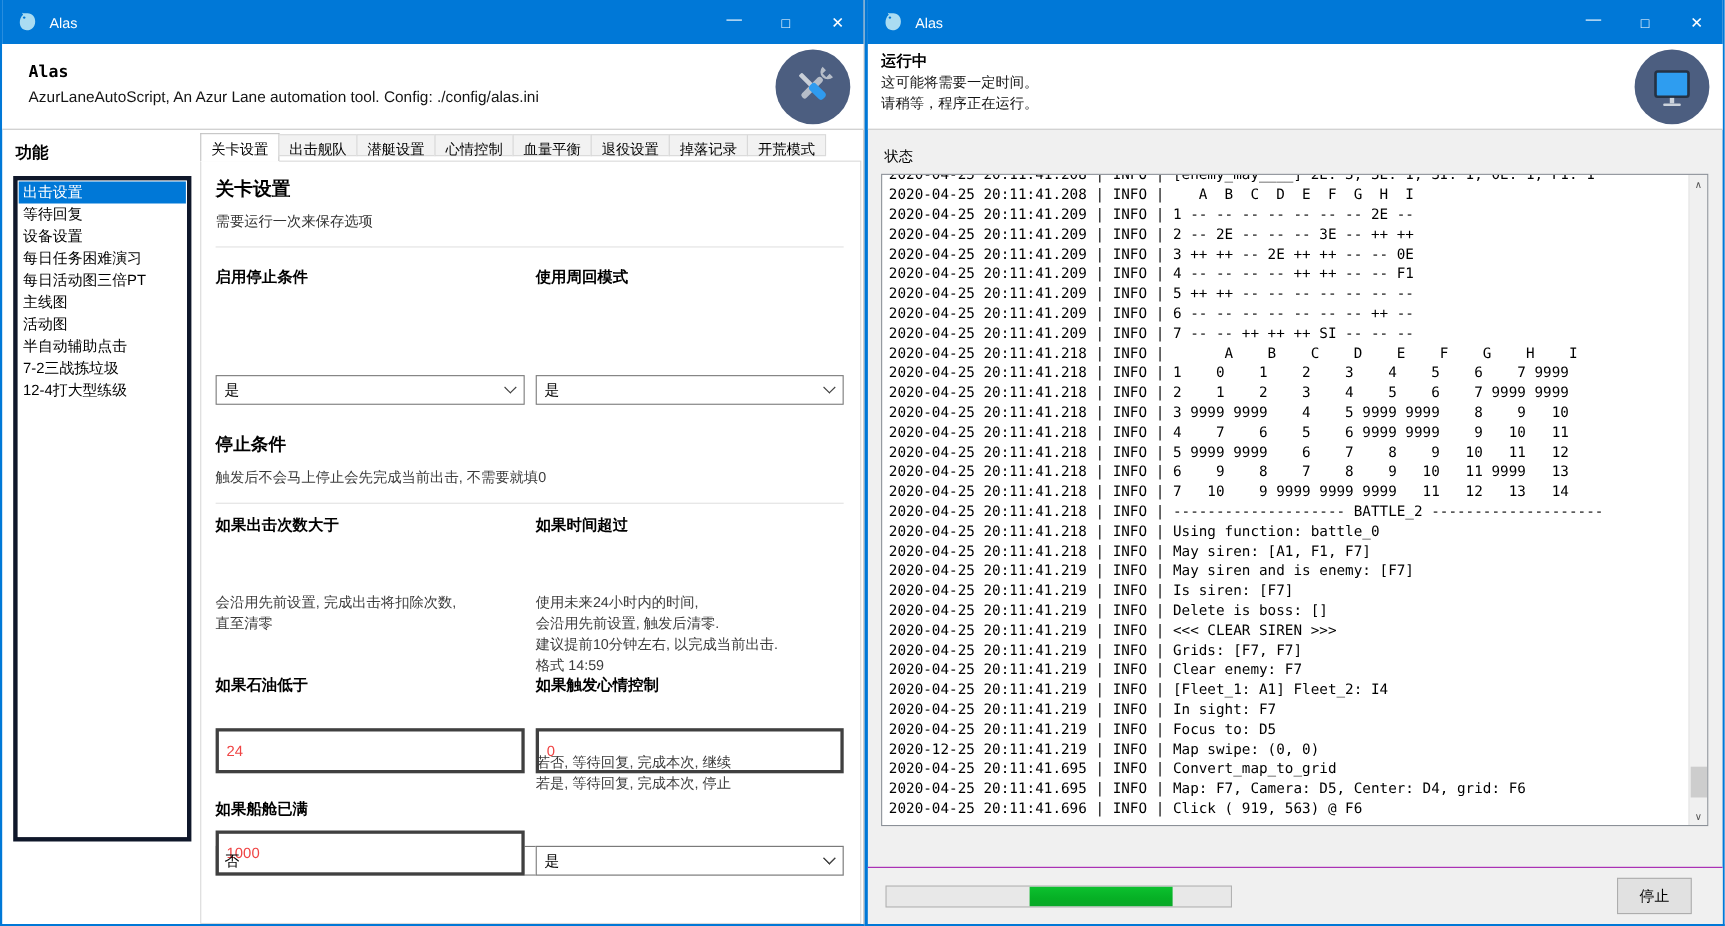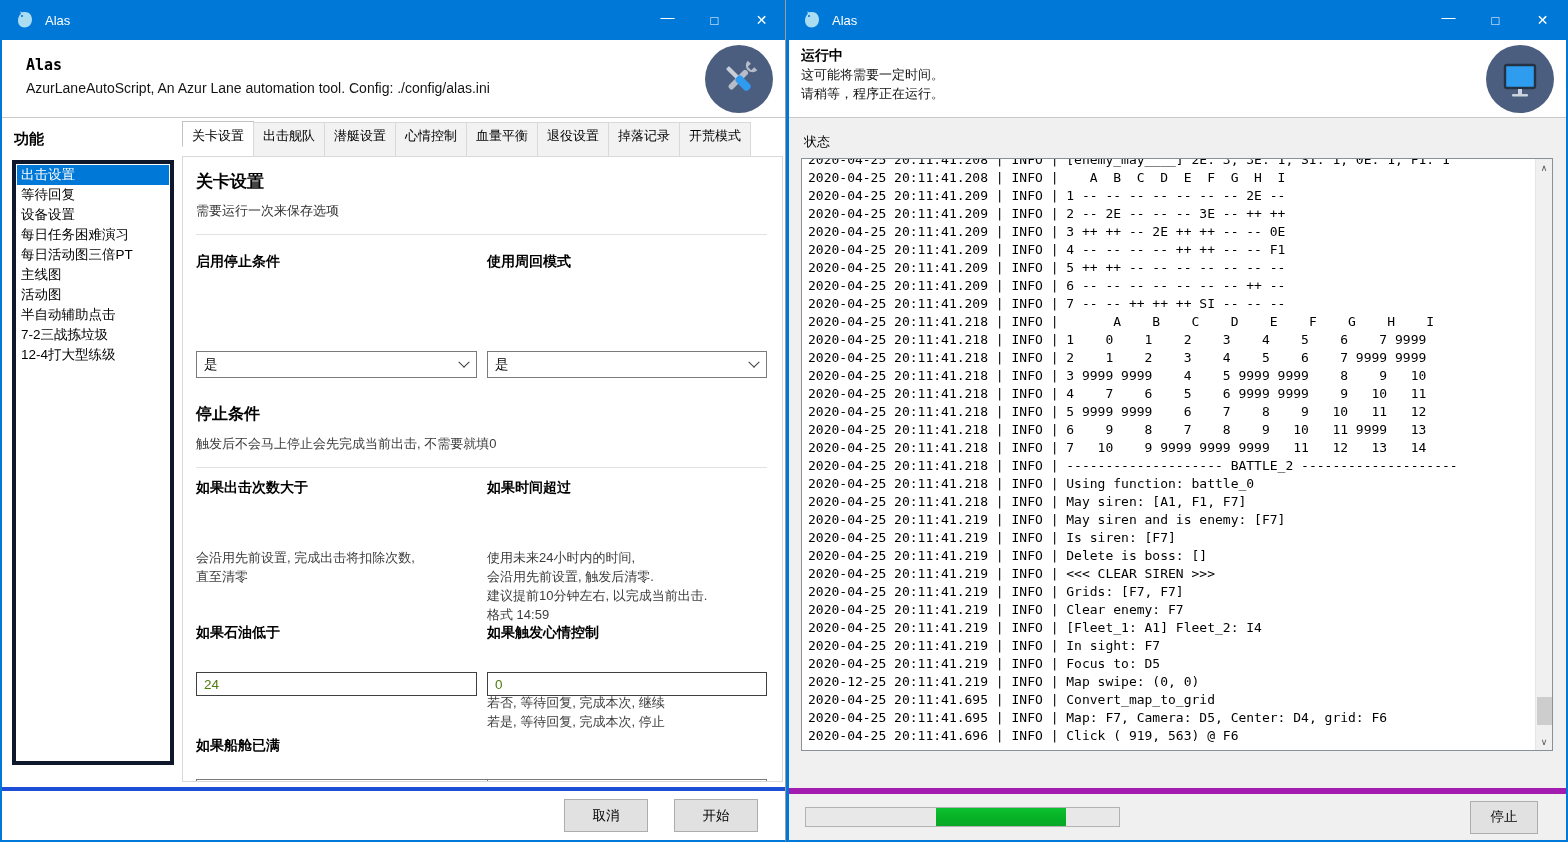--- a/index.html
+++ b/index.html
@@ -32,7 +32,7 @@
   .badge { position:absolute; right:12px; top:5px; width:68px; height:68px; border-radius:50%; background:#4c5e80; display:flex; align-items:center; justify-content:center; }
 
   
-  .left-body { flex:1; display:flex; flex-direction:column; min-height:0; }
+  .left-body { flex:1; display:flex; flex-direction:row; min-height:0; }
   .content-row { flex:1; display:flex; padding:0 7px 0 10px; min-height:0; }
   .sidebar { flex:0 0 170px; padding-top:10px; }
   .sb-title { font-weight:bold; font-size:15px; margin:2px 0 11px 2px; }

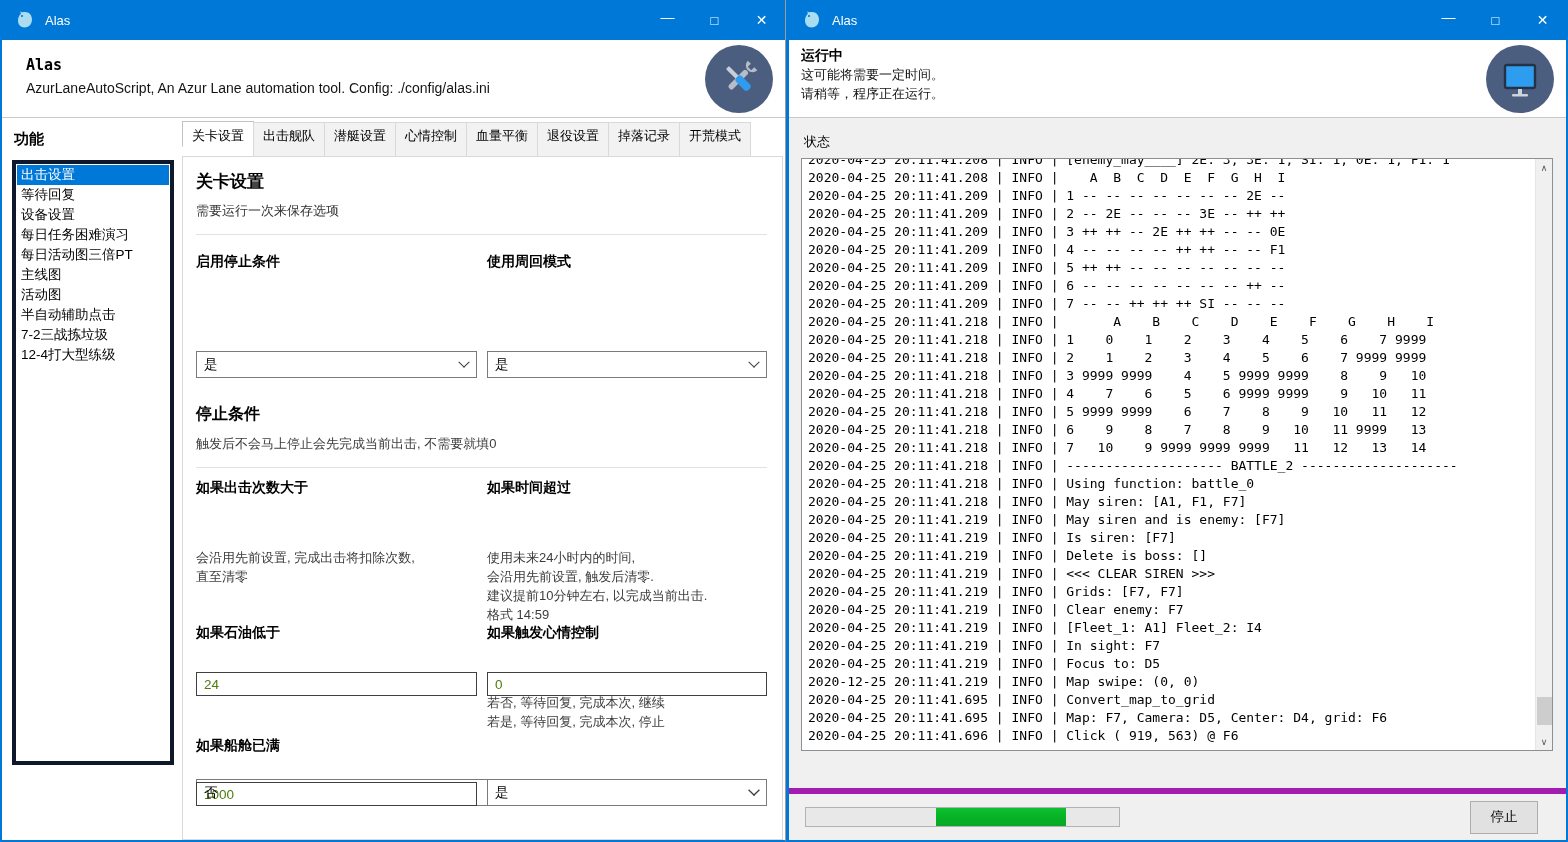--- a/index.html
+++ b/index.html
@@ -42,7 +42,7 @@
 
   .main { flex:1; display:flex; flex-direction:column; padding-top:4px; min-height:0; }
   .tabs { display:flex; position:relative; z-index:2; }
-  .tab { height:35px; padding:4px 9px 0 9px; font-size:13px; background:#f2f2f2; border:1px solid #d9d9d9; margin-right:-1px; }
+  .tab { height:20px; padding:4px 9px 0 9px; font-size:13px; background:#f2f2f2; border:1px solid #d9d9d9; margin-right:-1px; }
   .tab.selected { background:#fff; border-color:#c3c3c3; border-bottom:1px solid #fff; height:26px; margin-top:-1px; padding-top:5px; }
   .panel { flex:1; border:1px solid #d9d9d9; background:#fff; margin-top:-1px; padding:13px 15px 0 13px; overflow:hidden; }
 

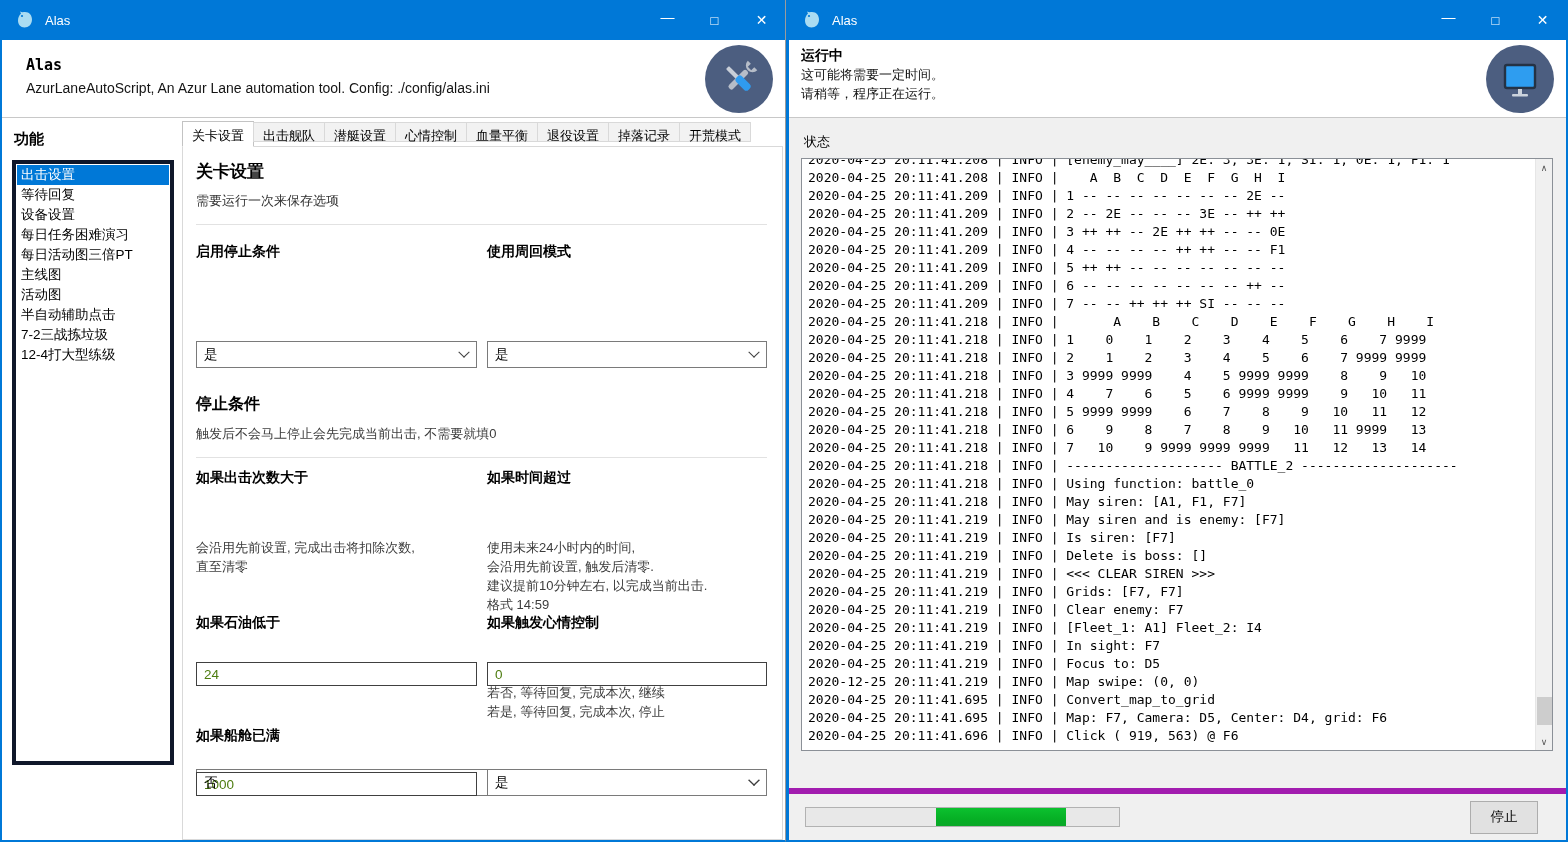--- a/index.html
+++ b/index.html
@@ -69,7 +69,7 @@
 
   .select { height:27px; border:1px solid #7a7a7a; background:#fff; display:flex; align-items:center; padding:0 8px 0 7px; font-size:13.5px; }
   .select .chev { margin-left:auto; width:8px; height:8px; border-right:1.4px solid #3f3f3f; border-bottom:1.4px solid #3f3f3f; transform:rotate(45deg) translate(-2px,-2px); }
-  input.textbox { width:100%; height:24px; border:1px solid #404040; background:#fff; font-size:13.5px; padding:0 7px; font-family:"Liberation Sans",sans-serif; color:#4d7c0f; }
+  input.textbox { width:100%; height:41px; border:3px solid #404040; background:#fff; font-size:13.5px; padding:0 7px; font-family:"Liberation Sans",sans-serif; color:#ef4444; }
 
   .btnbar { flex:0 0 53px; border-top:4px solid #1d4ed8; margin-top:5px; display:flex; justify-content:flex-end; align-items:flex-start; gap:26px; padding:8px 27px 0 0; background:#fff; }
   .win-btn { width:84px; height:33px; background:#e1e1e1; border:1px solid #adadad; font-size:13.5px; display:flex; align-items:center; justify-content:center; font-family:"Liberation Sans",sans-serif; }

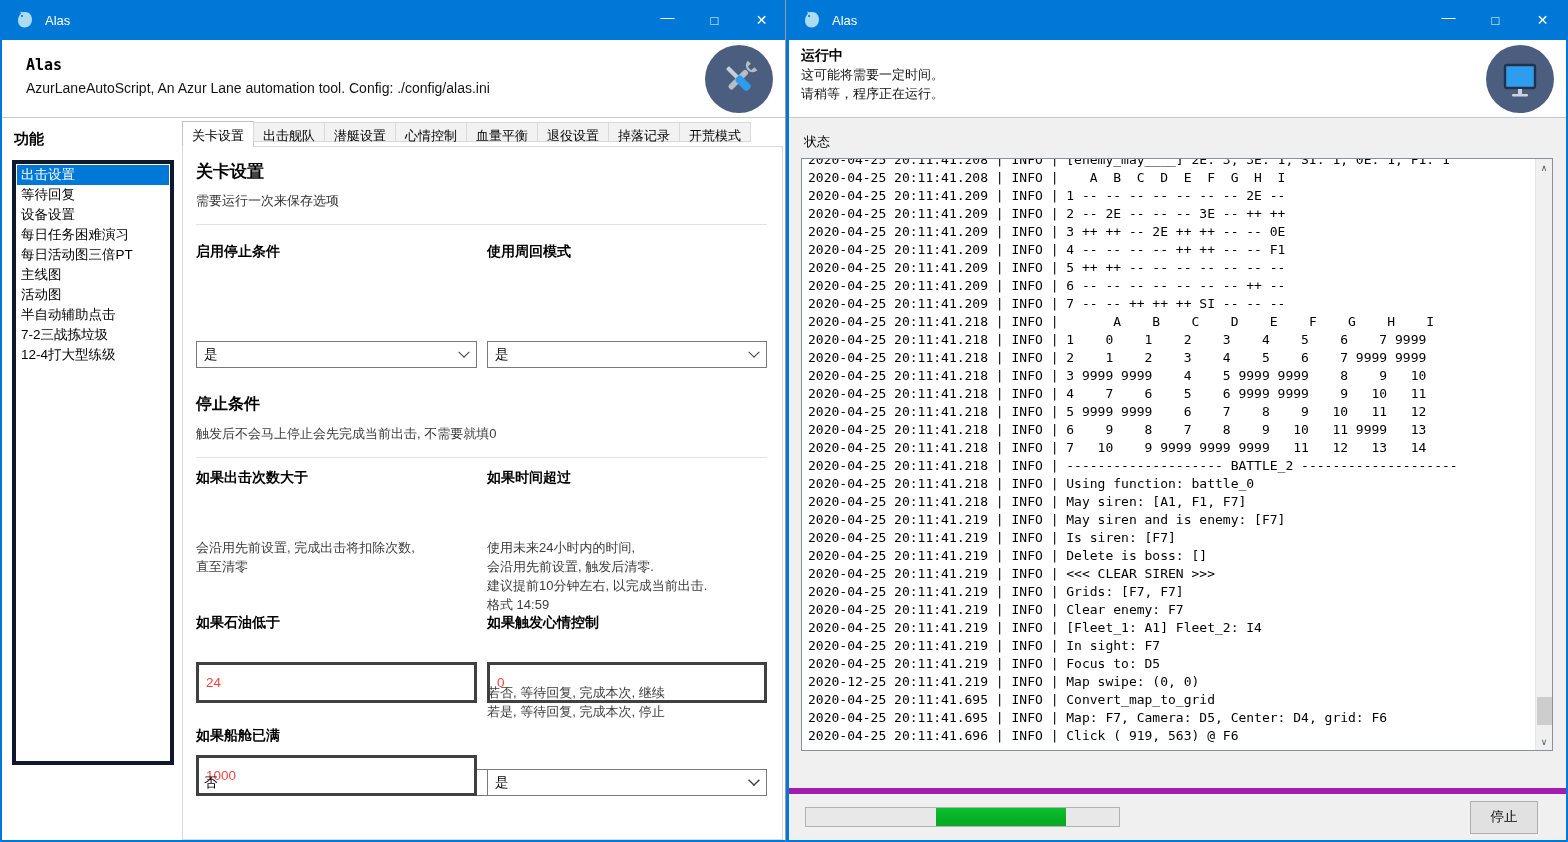--- a/index.html
+++ b/index.html
@@ -85,7 +85,7 @@
   .sb-track { flex:1; position:relative; }
   .sb-thumb { position:absolute; left:1px; bottom:8px; width:15px; height:28px; background:#cdcdcd; }
 
-  .bottombar { flex:0 0 52px; border-top:6px solid #a21caf; background:#f0f0f0; display:flex; align-items:center; padding:0 28px 0 16px; }
+  .bottombar { flex:0 0 52px; border-top:1px solid #a21caf; background:#f0f0f0; display:flex; align-items:center; padding:0 28px 0 16px; }
   .progress { width:315px; height:20px; border:1px solid #b2b2b2; background:#e8e8e8; position:relative; overflow:hidden; }
   .progress-fill { position:absolute; left:130px; top:0; width:130px; height:100%; background:linear-gradient(#0cc12f,#06b025 60%,#0aa828); }
   .stopbtn { margin-left:auto; width:68px; height:33px; background:#e1e1e1; border:1px solid #adadad; font-size:13.5px; display:flex; align-items:center; justify-content:center; }

